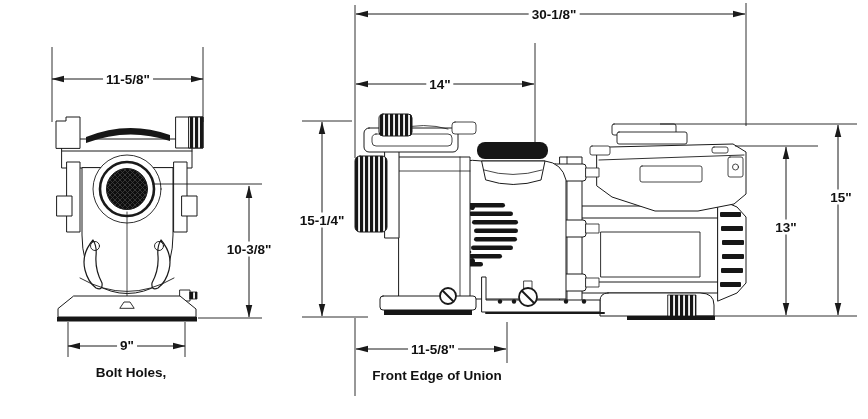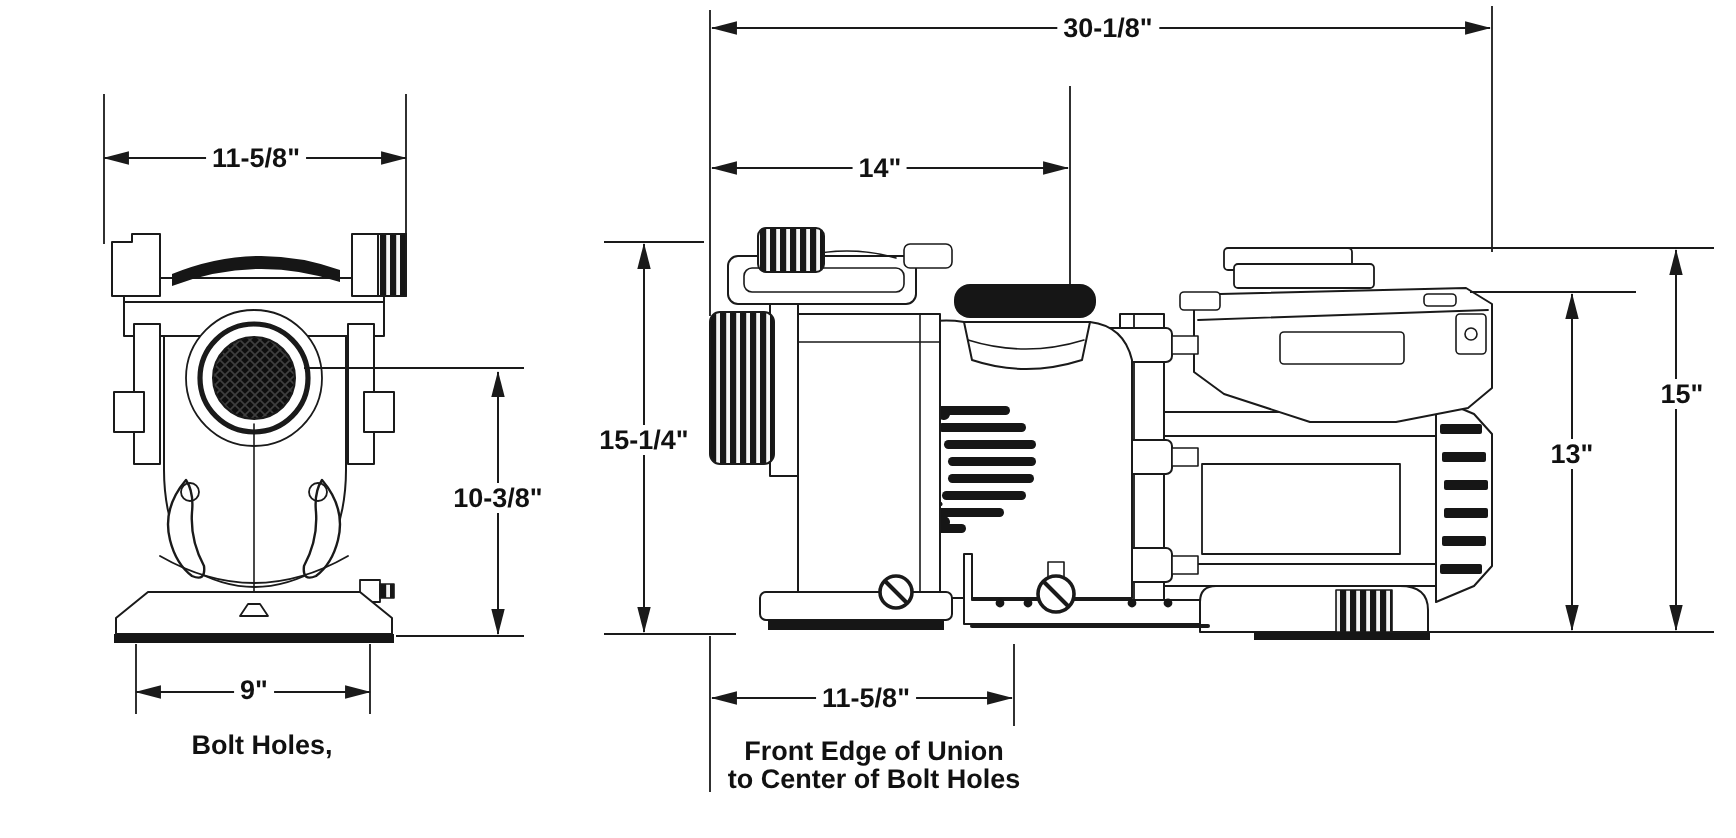--- a/index.html
+++ b/index.html
@@ -15,7 +15,7 @@
     letter-spacing:0px;
   }
   .caption {
-    position:absolute; transform:translateX(-50%); text-align:center;
+    position:absolute; transform:translateX(-50%); 
     font-weight:bold; font-size:13.5px; line-height:14px; color:#111;
     white-space:nowrap;
   }

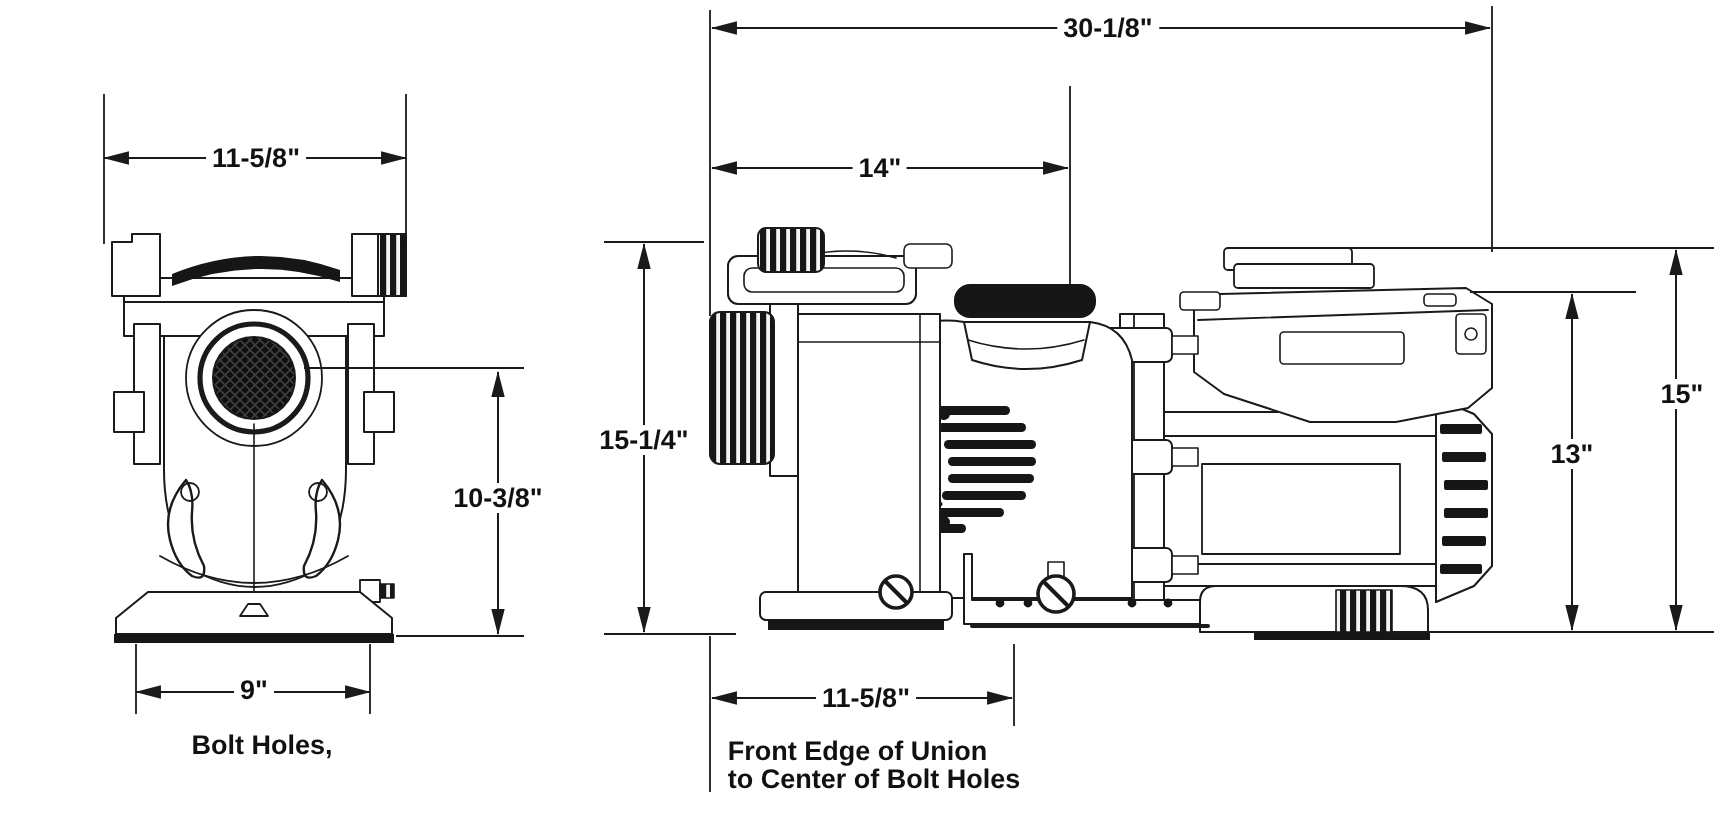--- a/index.html
+++ b/index.html
@@ -223,7 +223,6 @@
   </div>
   <div class="caption" style="left:437px; top:369px;">
     <div>Front Edge of Union</div>
-    <div>to Center of Bolt Holes</div>
   </div>
 
 </div>

